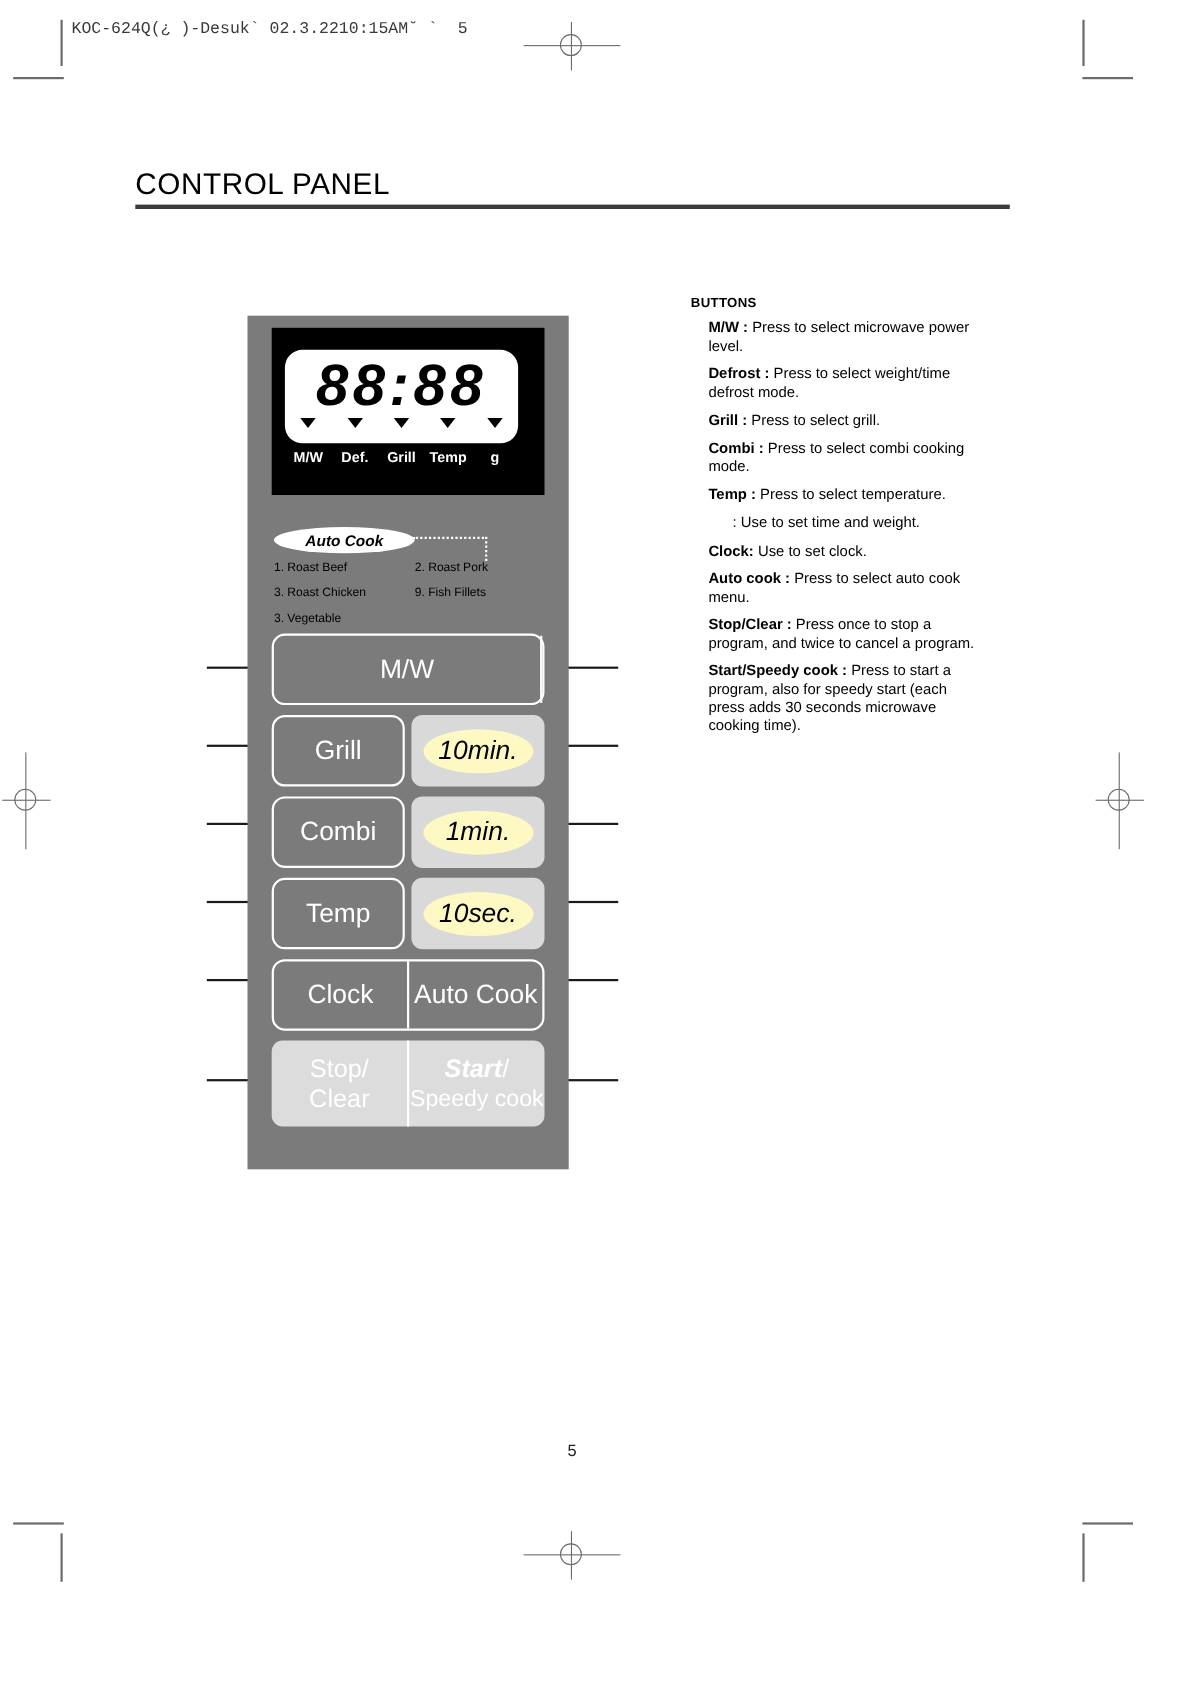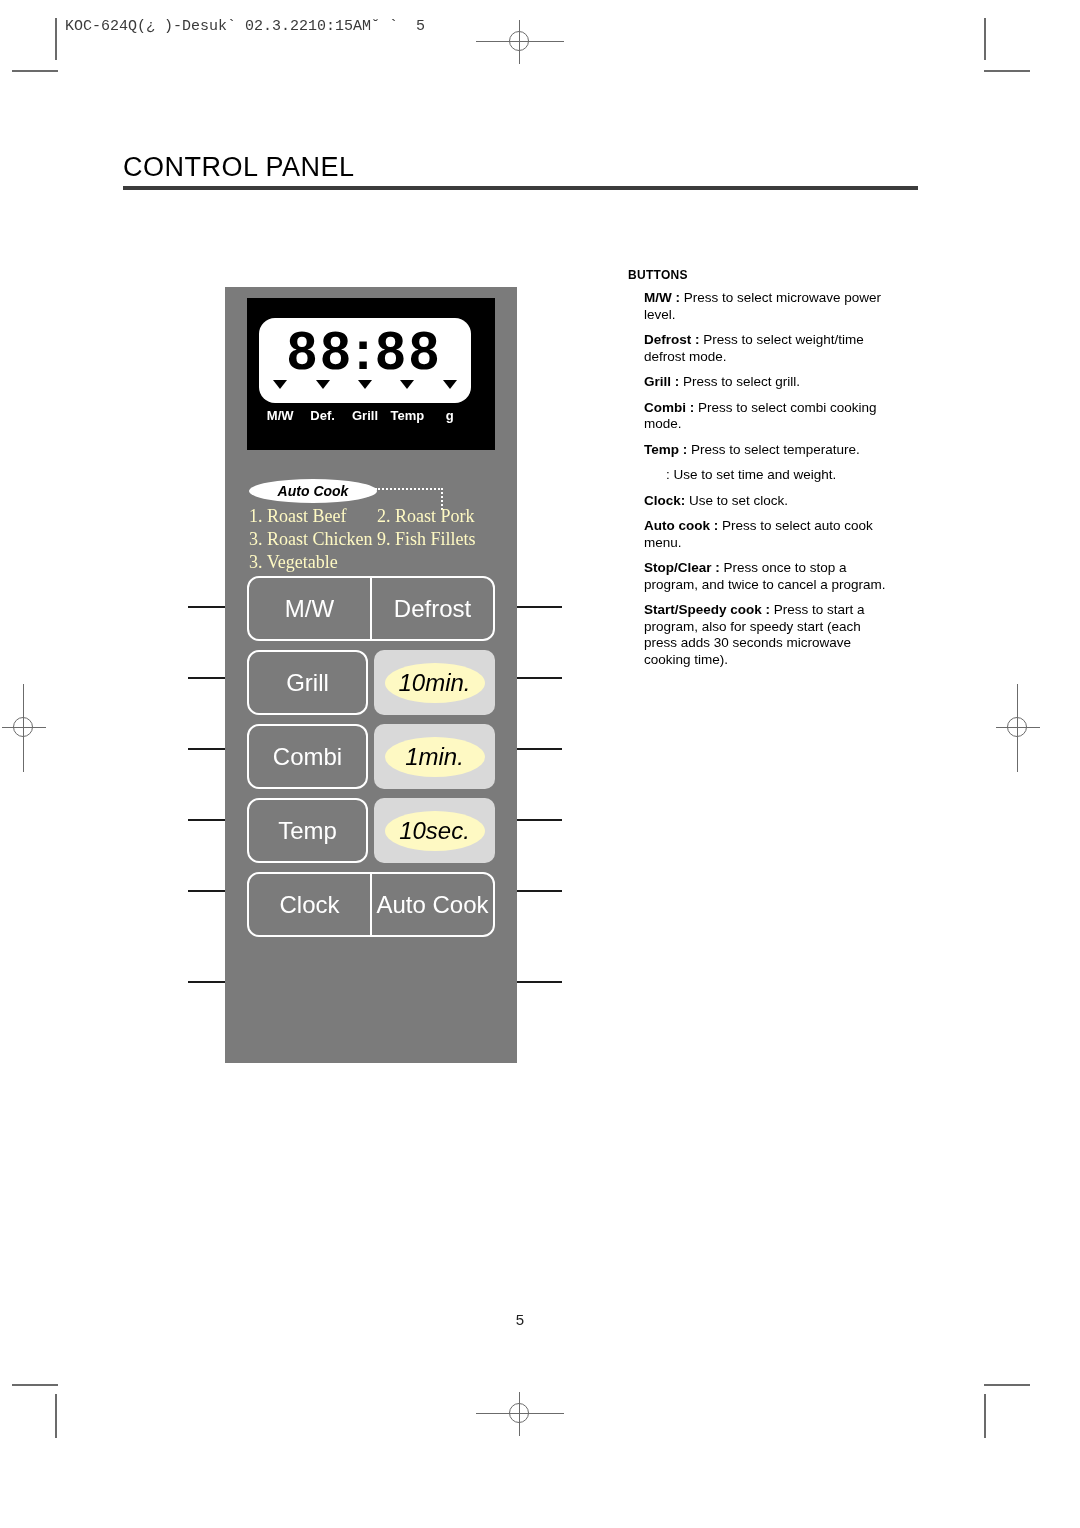--- a/index.html
+++ b/index.html
@@ -85,6 +85,7 @@
     font-weight: bold;
     color: #000;
     letter-spacing: 4px;
+    font-style: italic;
   }
   .seg-row {
     position: absolute;

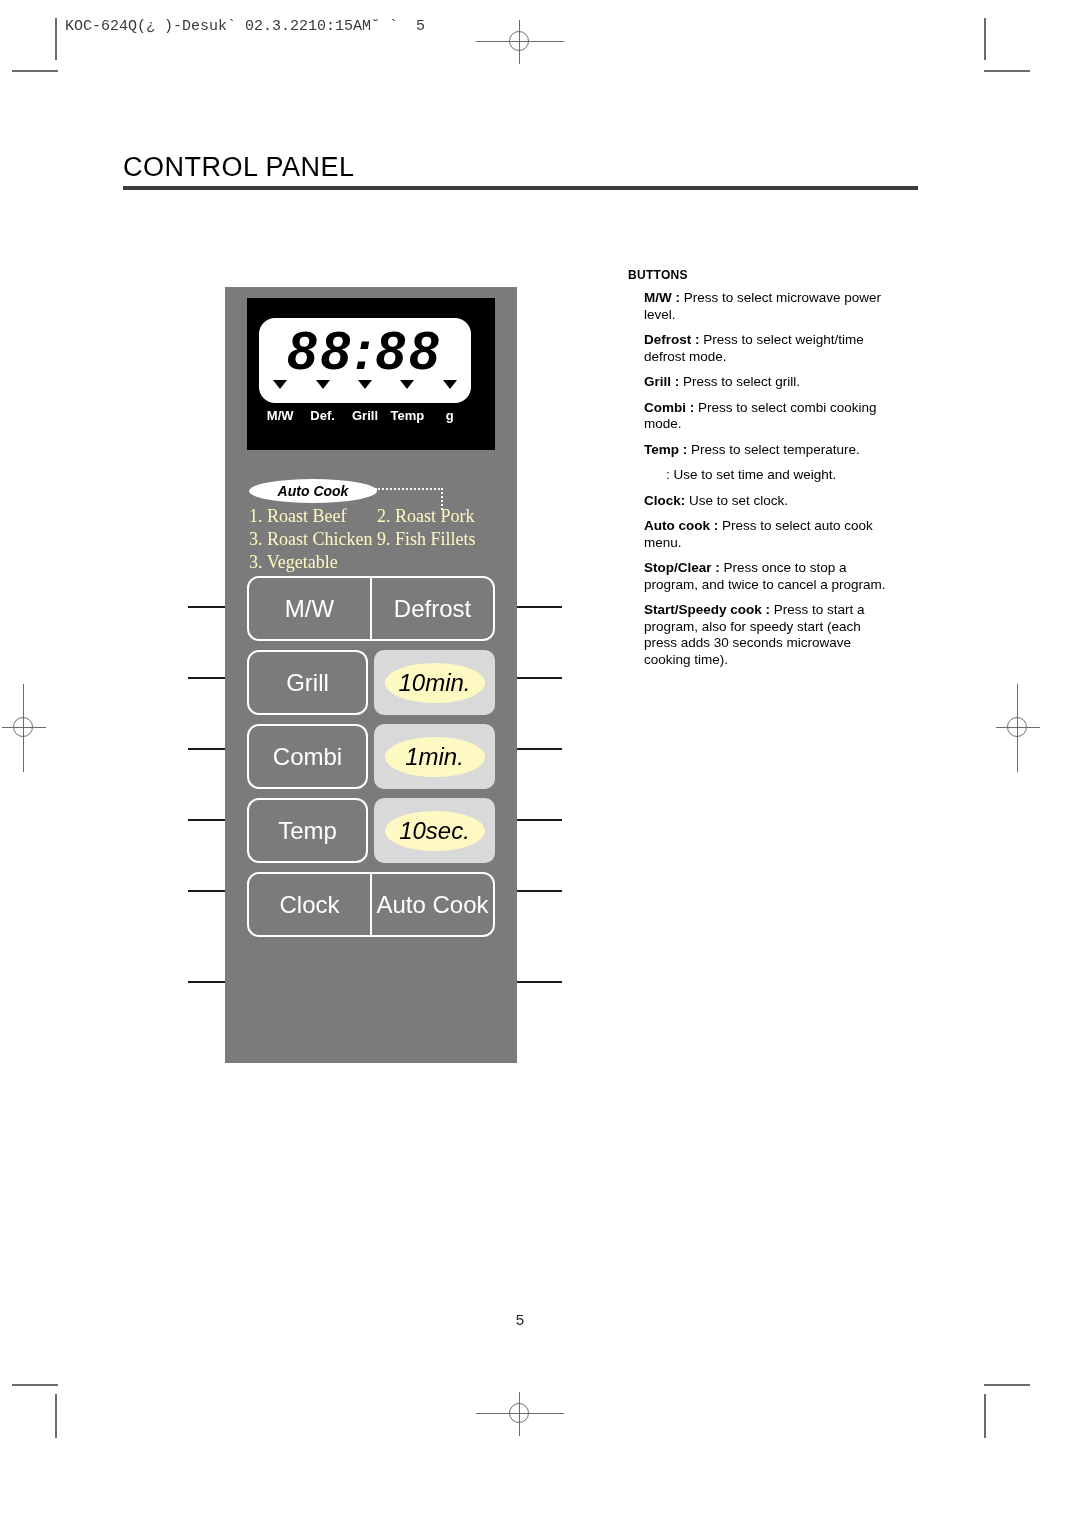--- a/index.html
+++ b/index.html
@@ -152,10 +152,9 @@
     position: absolute;
     left: 24px; top: 218px;
     width: 250px;
-    color: #fef9c3;
-    font-size: 18px;
+    color: #000000;
+    font-size: 11px;
     line-height: 23px;
-    font-family: Liberation Serif, serif;
   }
   .menu-row { display: flex; }
   .menu-row .c1 { width: 128px; }

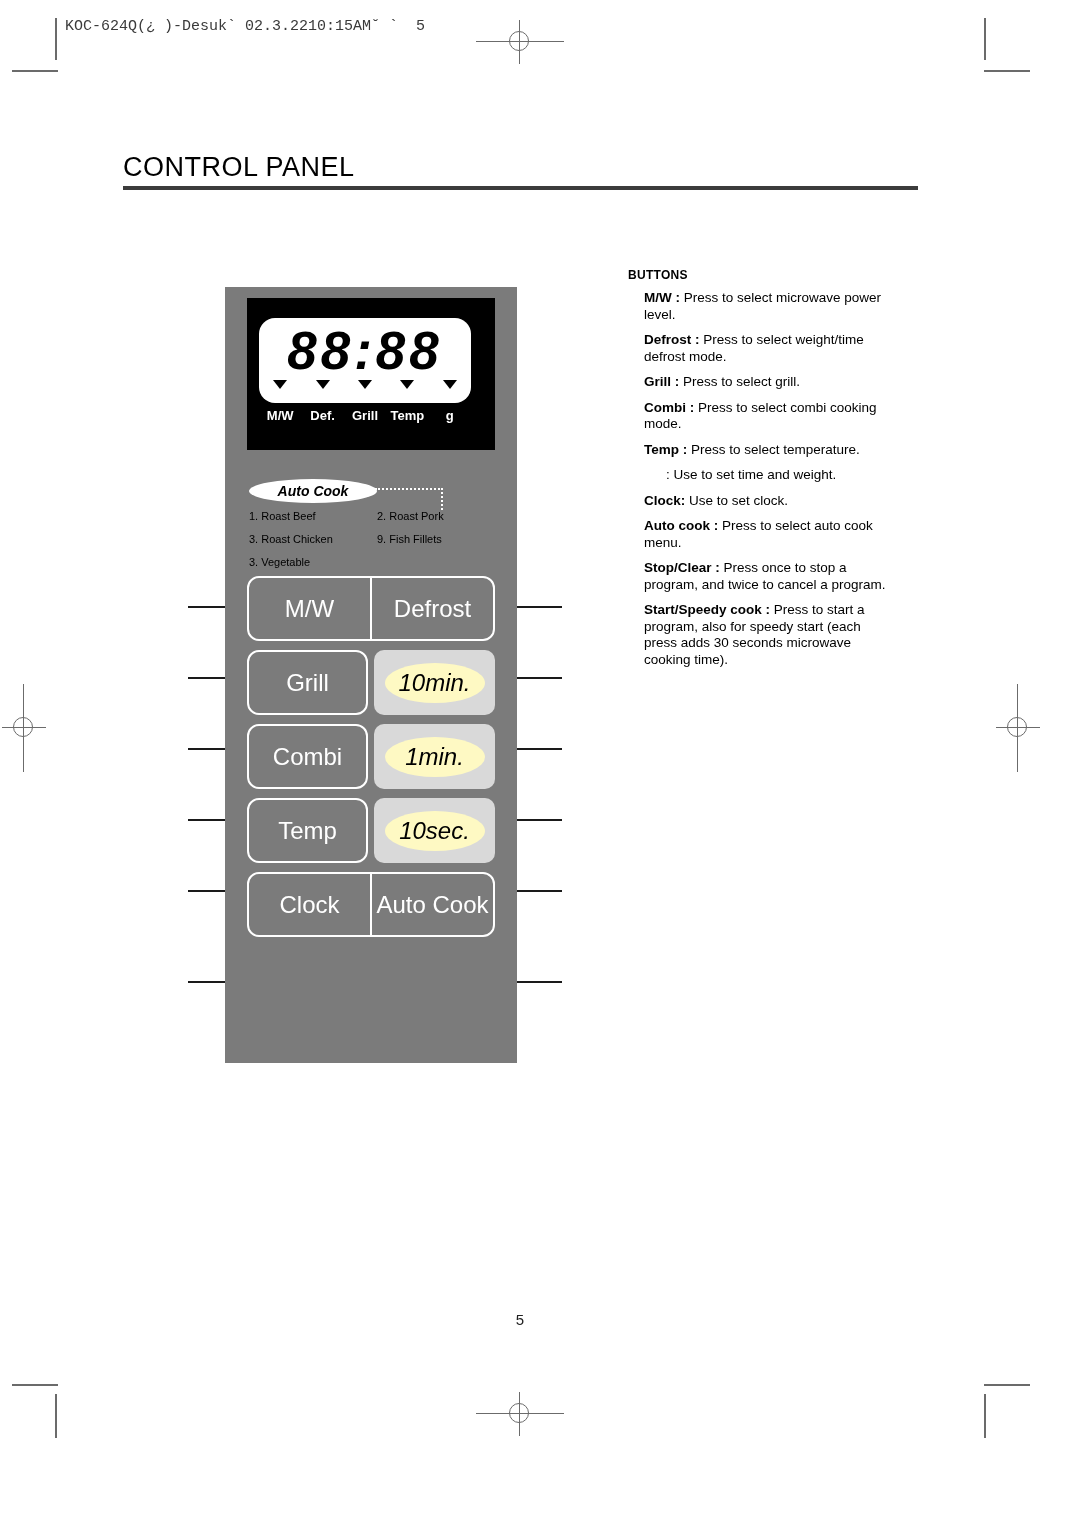--- a/index.html
+++ b/index.html
@@ -374,7 +374,6 @@
       <div class="pair">
         <div>M/W</div>
         <div class="divider"></div>
-        <div>Defrost</div>
       </div>
     </div>
 

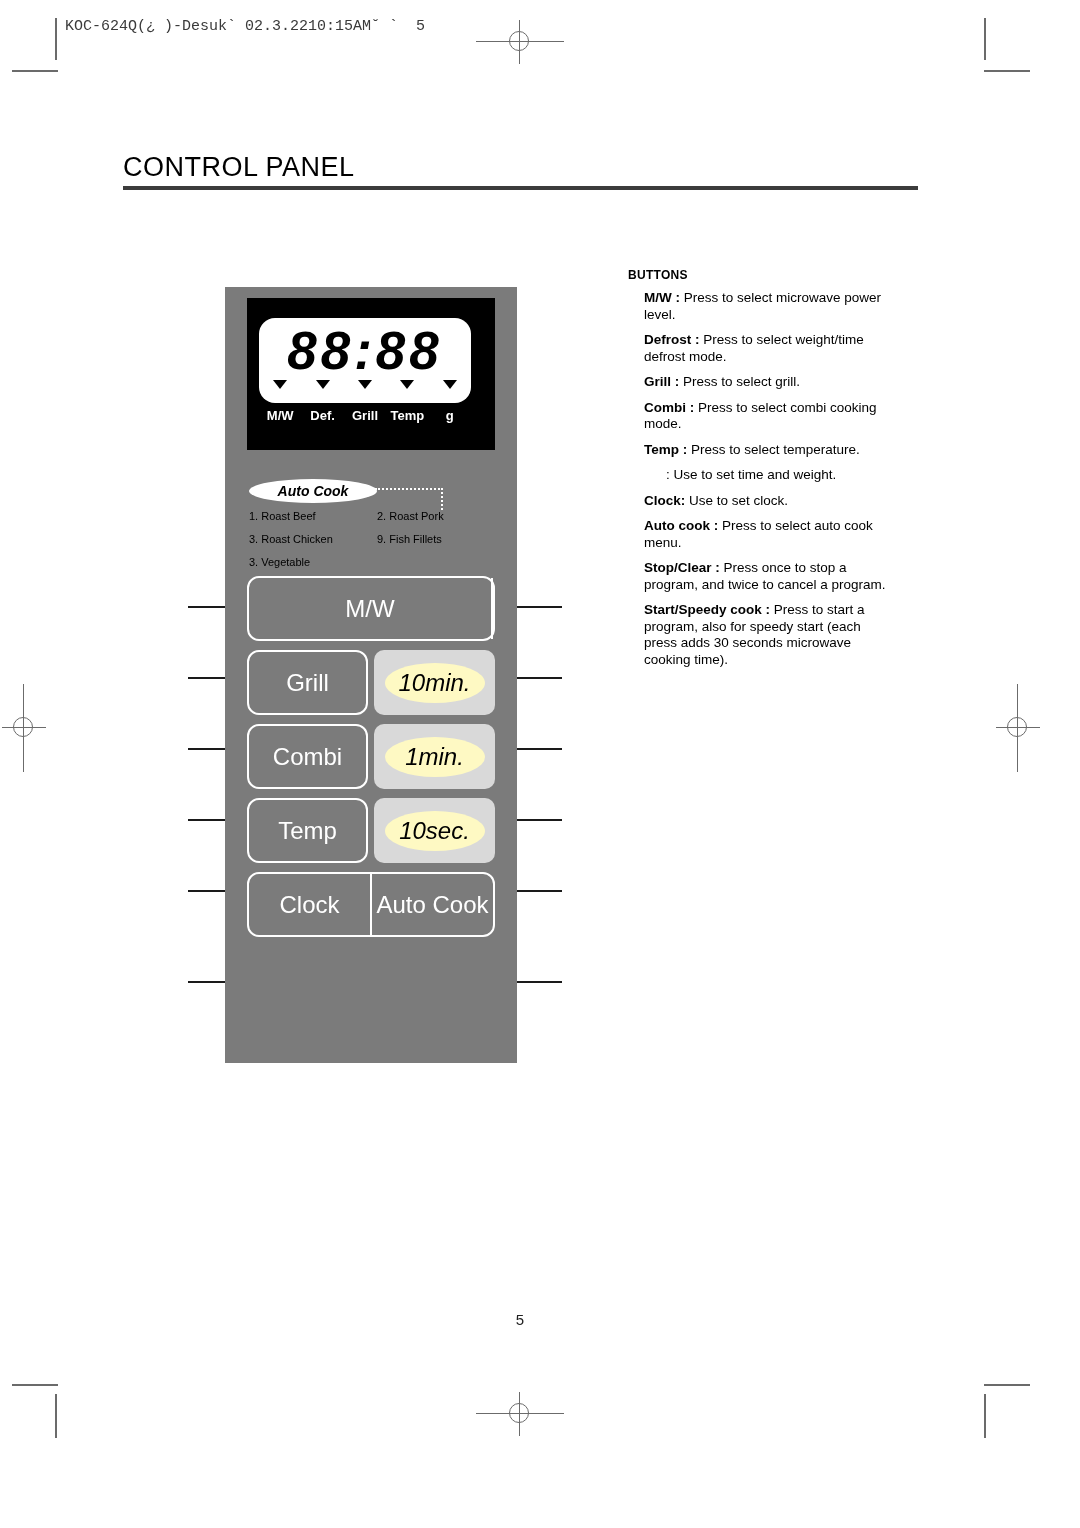--- a/index.html
+++ b/index.html
@@ -406,6 +406,19 @@
       </div>
     </div>
 
+    <div class="btn-row" style="height:78px;">
+      <div class="bottom-pair">
+        <div>
+          <span>Stop/</span>
+          <span>Clear</span>
+        </div>
+        <div class="divider"></div>
+        <div>
+          <span><span class="em">Start</span><span>/</span></span>
+          <span class="sm">Speedy cook</span>
+        </div>
+      </div>
+    </div>
 
   </div>
 </div>

